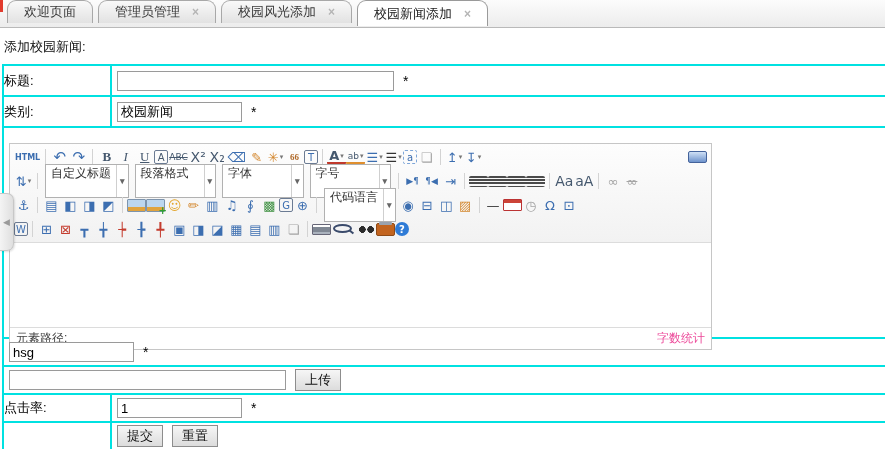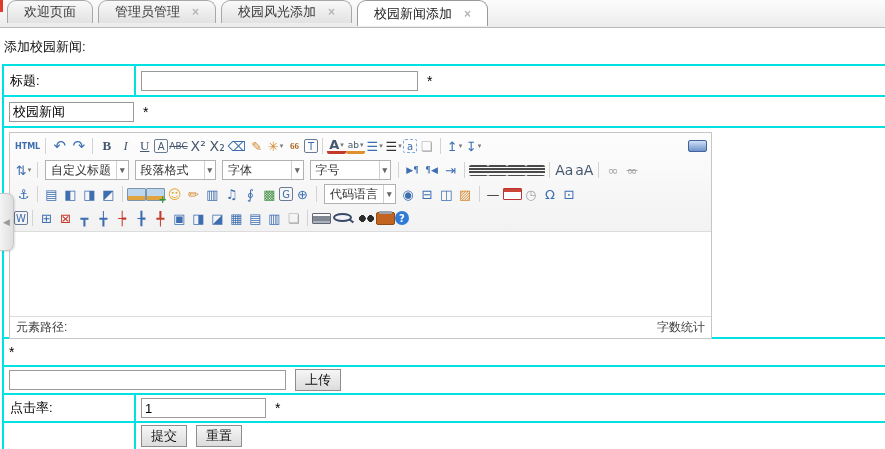--- a/index.html
+++ b/index.html
@@ -16,7 +16,7 @@
   
   .ftable{margin-left:2px;border-top:2px solid #00e1e1;border-left:2px solid #00e1e1}
   .frow{display:flex;border-bottom:2px solid #00e1e1;align-items:stretch}
-  .cell-l{width:132px;border-right:2px solid #00e1e1;display:flex;align-items:center;padding-left:6px;flex:none}
+  .cell-l{width:108px;border-right:2px solid #00e1e1;display:flex;align-items:center;flex:none}
   .cell-f{flex:1;display:flex;align-items:center;padding:3px 0 3px 5px;gap:9px}
   .r-sm{height:31px}.r-xs{height:28px}
   .inp{height:20px;border:1px solid #9a9a9a;padding:1px 3px;font-size:13px;font-family:"Liberation Sans",sans-serif;background:#fff}

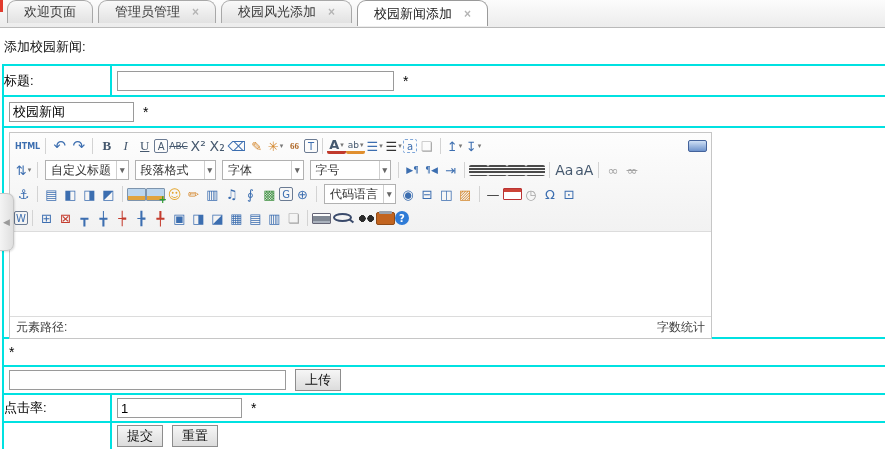--- a/index.html
+++ b/index.html
@@ -100,6 +100,7 @@
   </div>
 
   <div class="frow r-sm">
+    <div class="cell-l">类别:</div>
     <div class="cell-f">
       <input class="inp w-sm" value="校园新闻" style="">
       <span class="star">*</span>

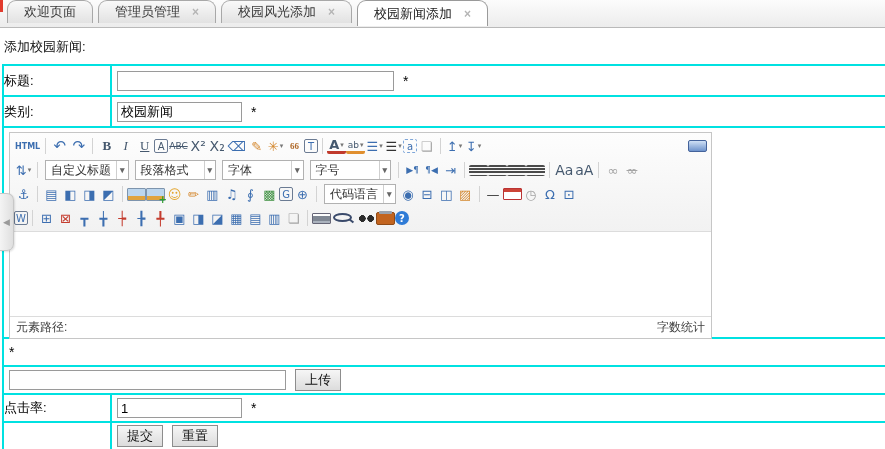--- a/index.html
+++ b/index.html
@@ -108,7 +108,7 @@
   </div>
 
   <div class="frow" style="height:211px">
-    <div class="cell-f" style="align-items:flex-start;padding-top:3px">
+    <div class="cell-f" style="align-items:flex-start;padding-top:14px">
       <div class="editor">
         <div class="tbwrap">
           <div class="tb-row">

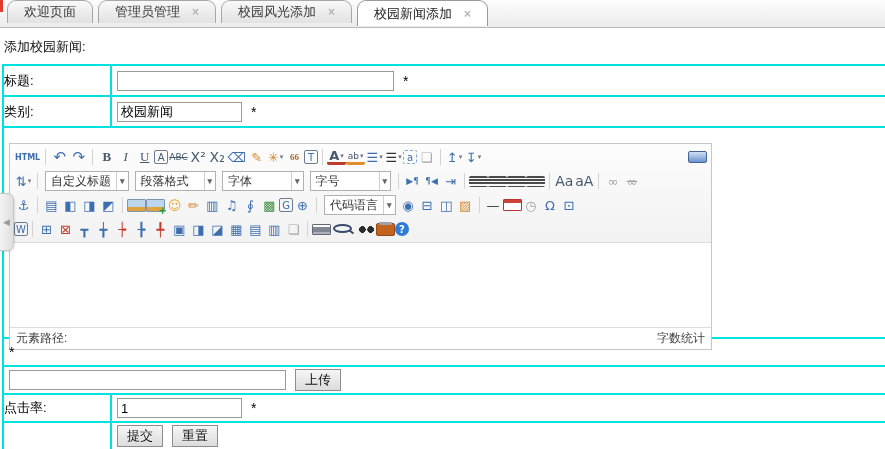--- a/index.html
+++ b/index.html
@@ -29,7 +29,7 @@
   .tb-row{display:flex;align-items:center;height:24px}
   .tb-icon{min-width:19px;height:19px;padding:0 1px;display:inline-flex;align-items:center;justify-content:center;font-size:13px;color:#45586e;border-radius:2px;font-family:"DejaVu Sans",sans-serif;flex:none}
   .tb-sep{width:1px;height:16px;background:#d3d3d3;margin:0 4px;flex:none}
-  .tb-select{display:inline-flex;align-items:center;border:1px solid #b1b1b1;background:#fff;height:20px;margin:11px 3px;font-size:12px;color:#333;flex:none}
+  .tb-select{display:inline-flex;border:1px solid #b1b1b1;background:#fff;height:34px;margin:11px 3px;font-size:12px;color:#333;flex:none}
   .tb-select .lbl{padding:0 5px}
   .tb-select .car{border-left:1px solid #cfcfcf;padding:0 3px;color:#666;font-size:9px;align-self:stretch;display:flex;align-items:center}
   .car2{font-size:7px;color:#777;margin-left:1px}

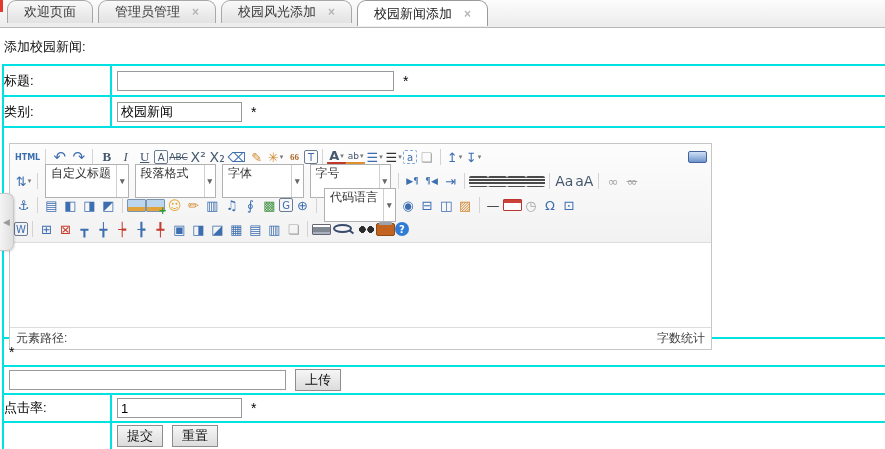--- a/index.html
+++ b/index.html
@@ -60,7 +60,7 @@
   .round-blue{background:#2f7bd6;color:#fff;border-radius:50%;width:14px;height:14px;min-width:14px;font-size:10px;font-weight:bold}
   .ed-body{height:84px;background:#fff}
   .ed-status{display:flex;justify-content:space-between;align-items:center;height:22px;border-top:1px solid #dcdcdc;padding:0 6px;font-size:12px;color:#444}
-  .wc{color:#404040}
+  .wc{color:#ec4899}
   
   .collapse{position:absolute;left:0;top:193px;width:14px;height:58px;background:linear-gradient(90deg,#f4f4f4,#dfdfdf);border:1px solid #c7c7c7;border-left:none;border-radius:0 7px 7px 0;display:flex;align-items:center;justify-content:center;color:#9a9a9a;font-size:9px;box-shadow:1px 1px 2px rgba(0,0,0,.12)}
 </style>

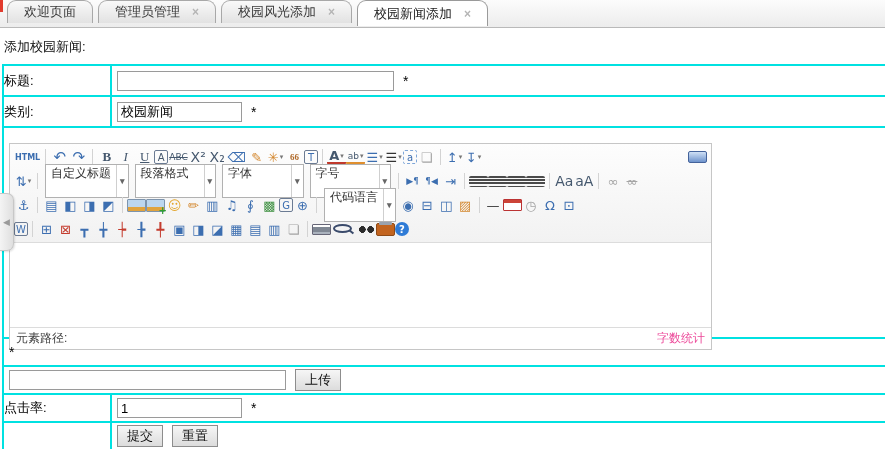--- a/index.html
+++ b/index.html
@@ -246,6 +246,7 @@
 
   <div class="frow r-xs">
     <div class="cell-f">
+      <input class="inp w-sm" value="hsg" style="">
       <span class="star">*</span>
     </div>
   </div>

